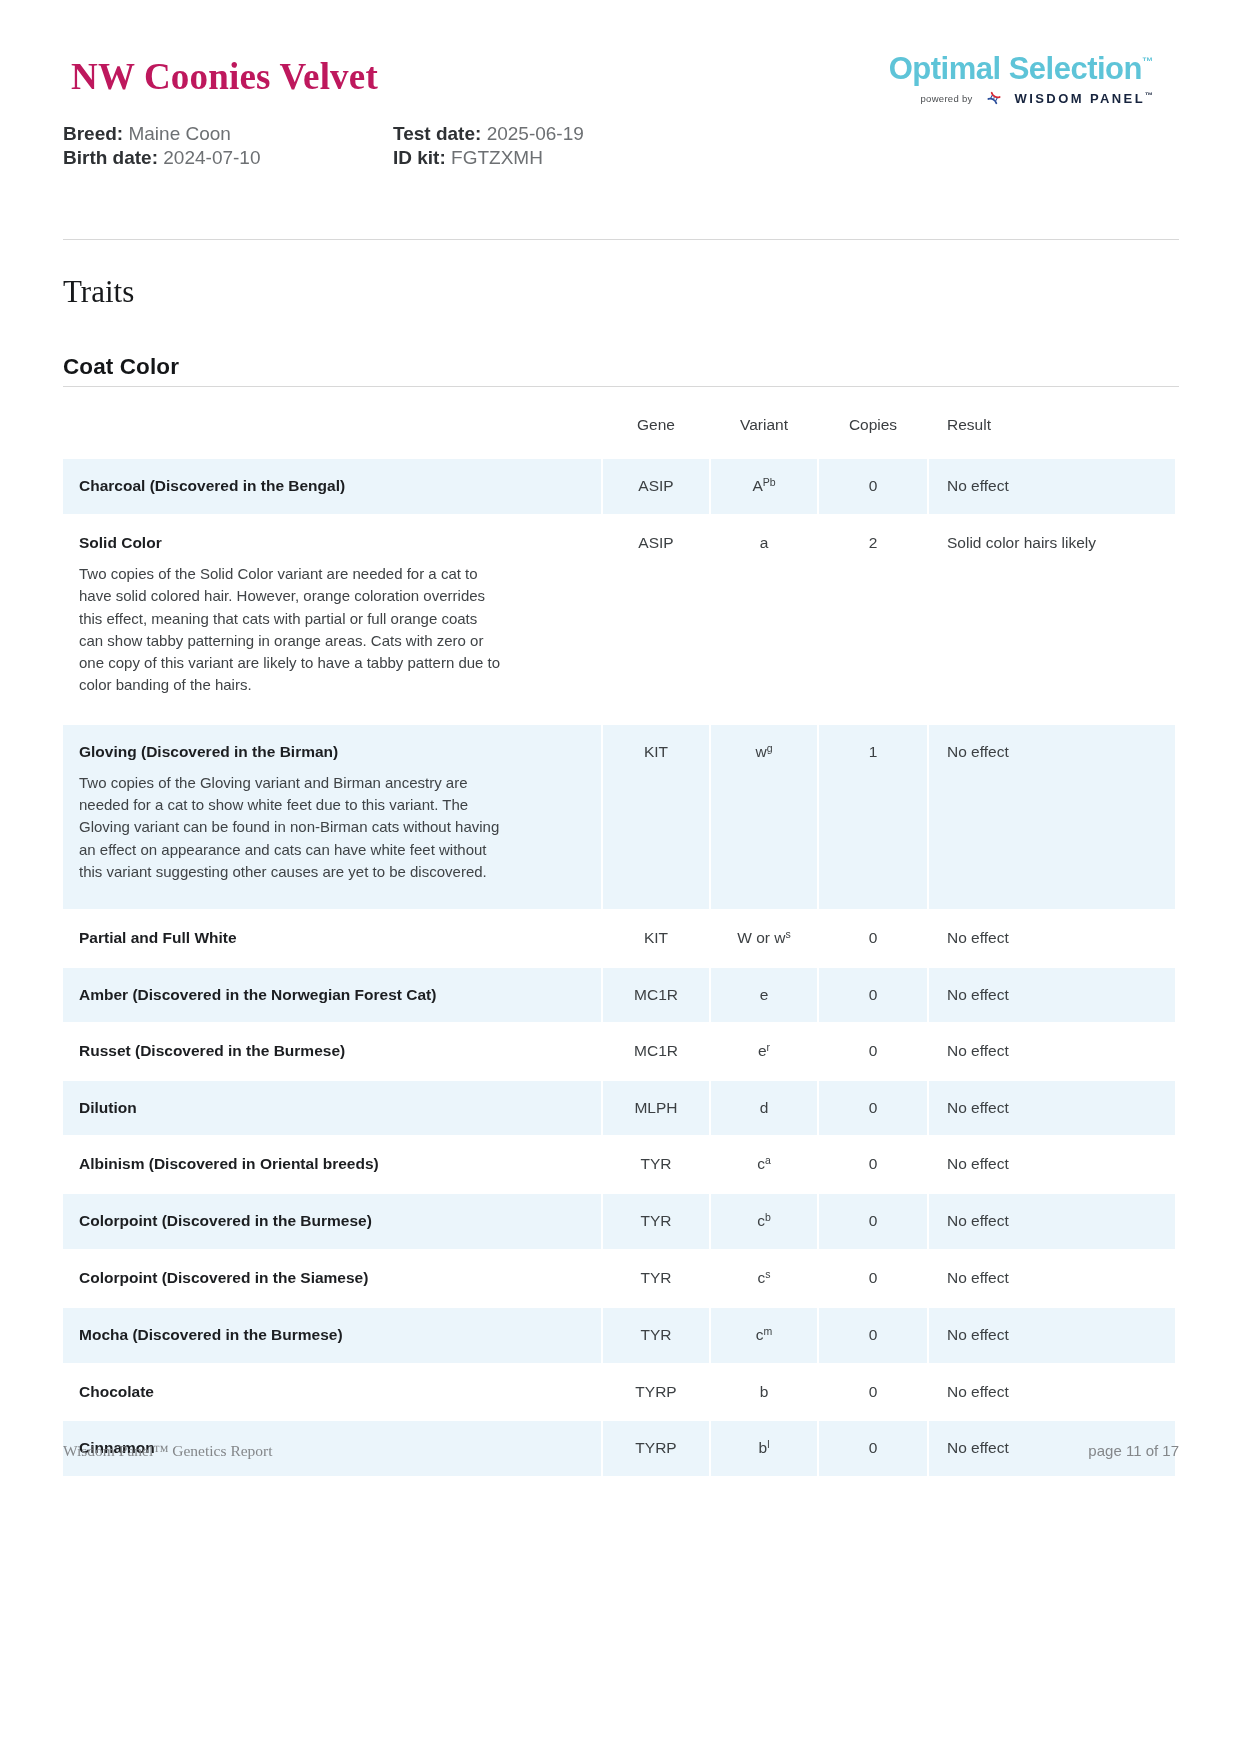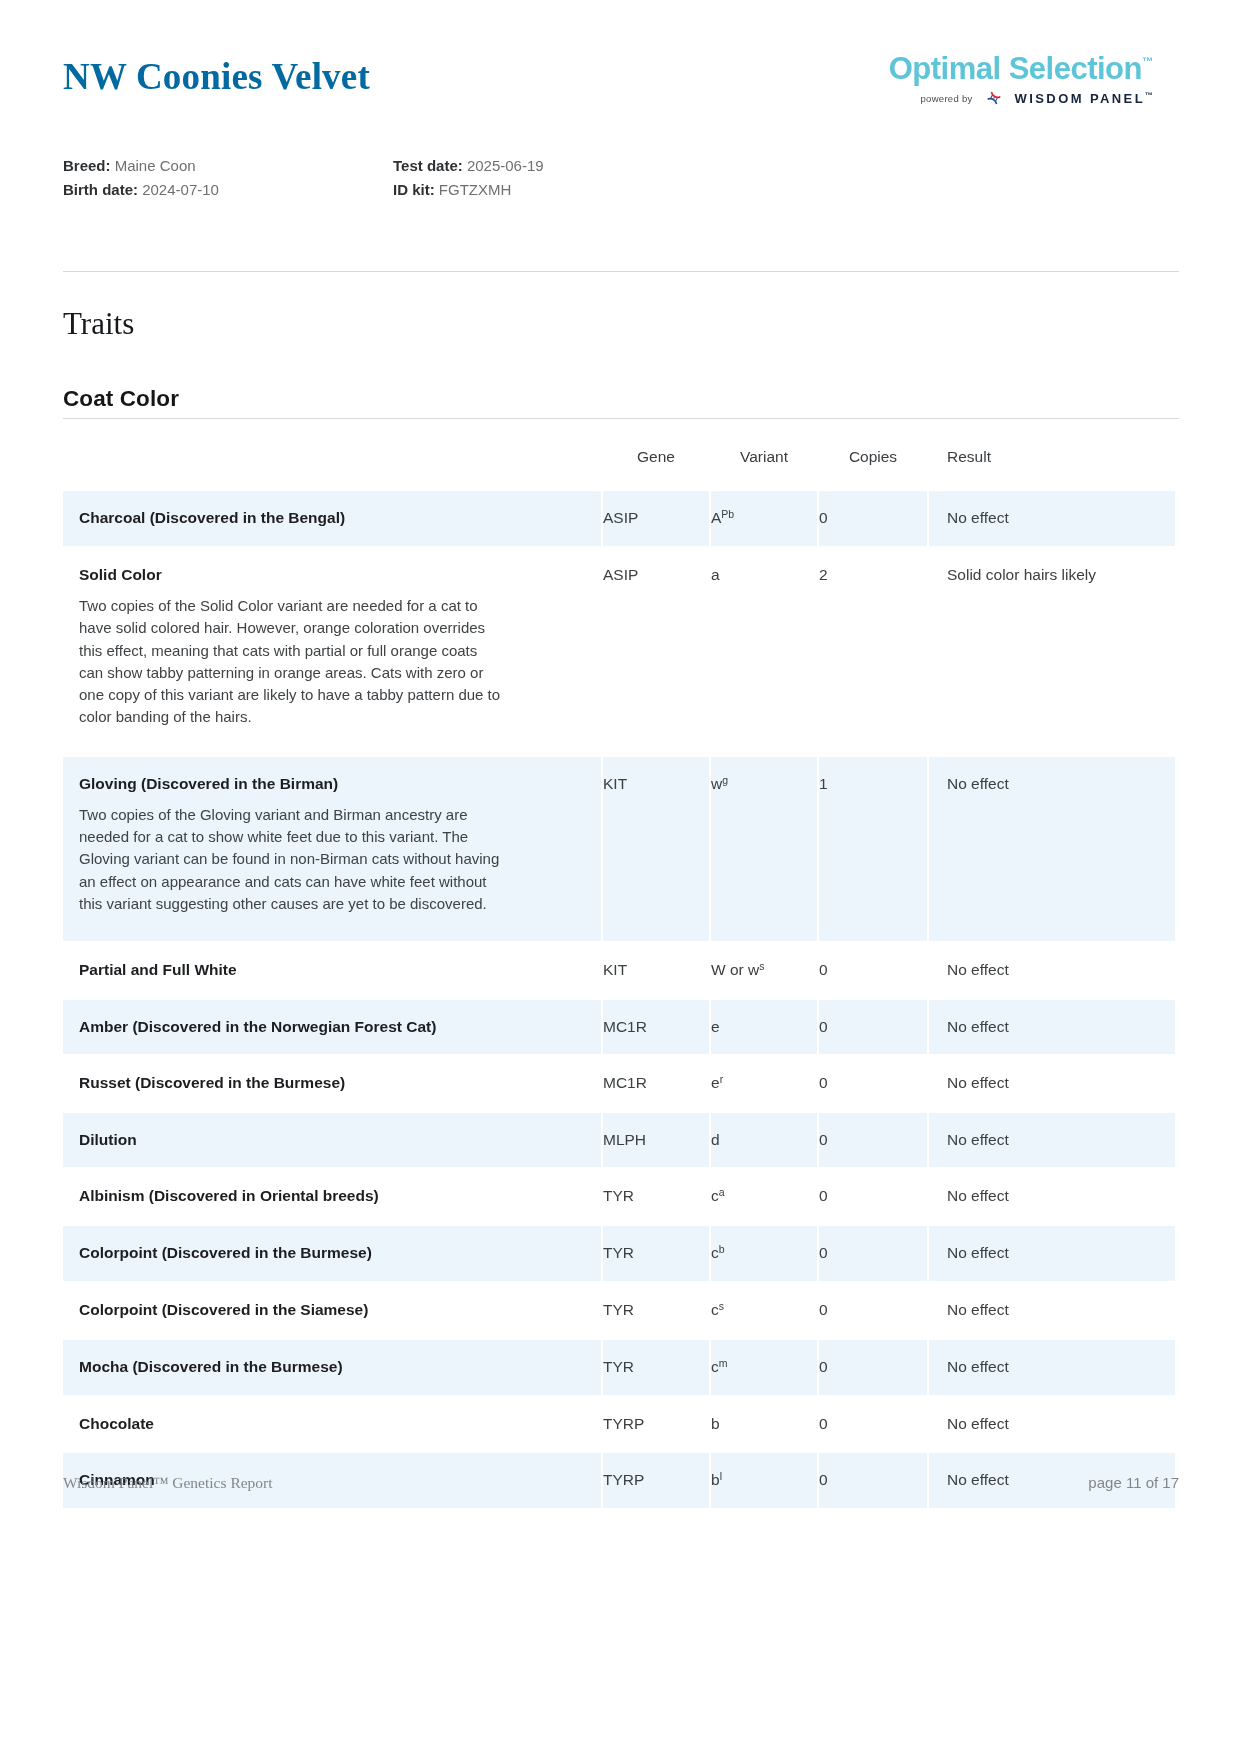--- a/index.html
+++ b/index.html
@@ -18,8 +18,8 @@
   .top-header { display: flex; justify-content: space-between; align-items: flex-start; }
   .pet-title {
     font-family: "Liberation Serif", serif;
-    font-size: 37px; font-weight: 700; color: #0369a1;
-    margin-top: 56px; line-height: 42px; letter-spacing: 0.2px;
+    font-size: 37px; font-weight: 700; color: #be185d;
+    margin-top: 56px; line-height: 42px; letter-spacing: 0.2px; margin-left: 8px;
   }
   .logo-block { margin-top: 44px; margin-right: 26px; text-align: right; }
   .brand-line {

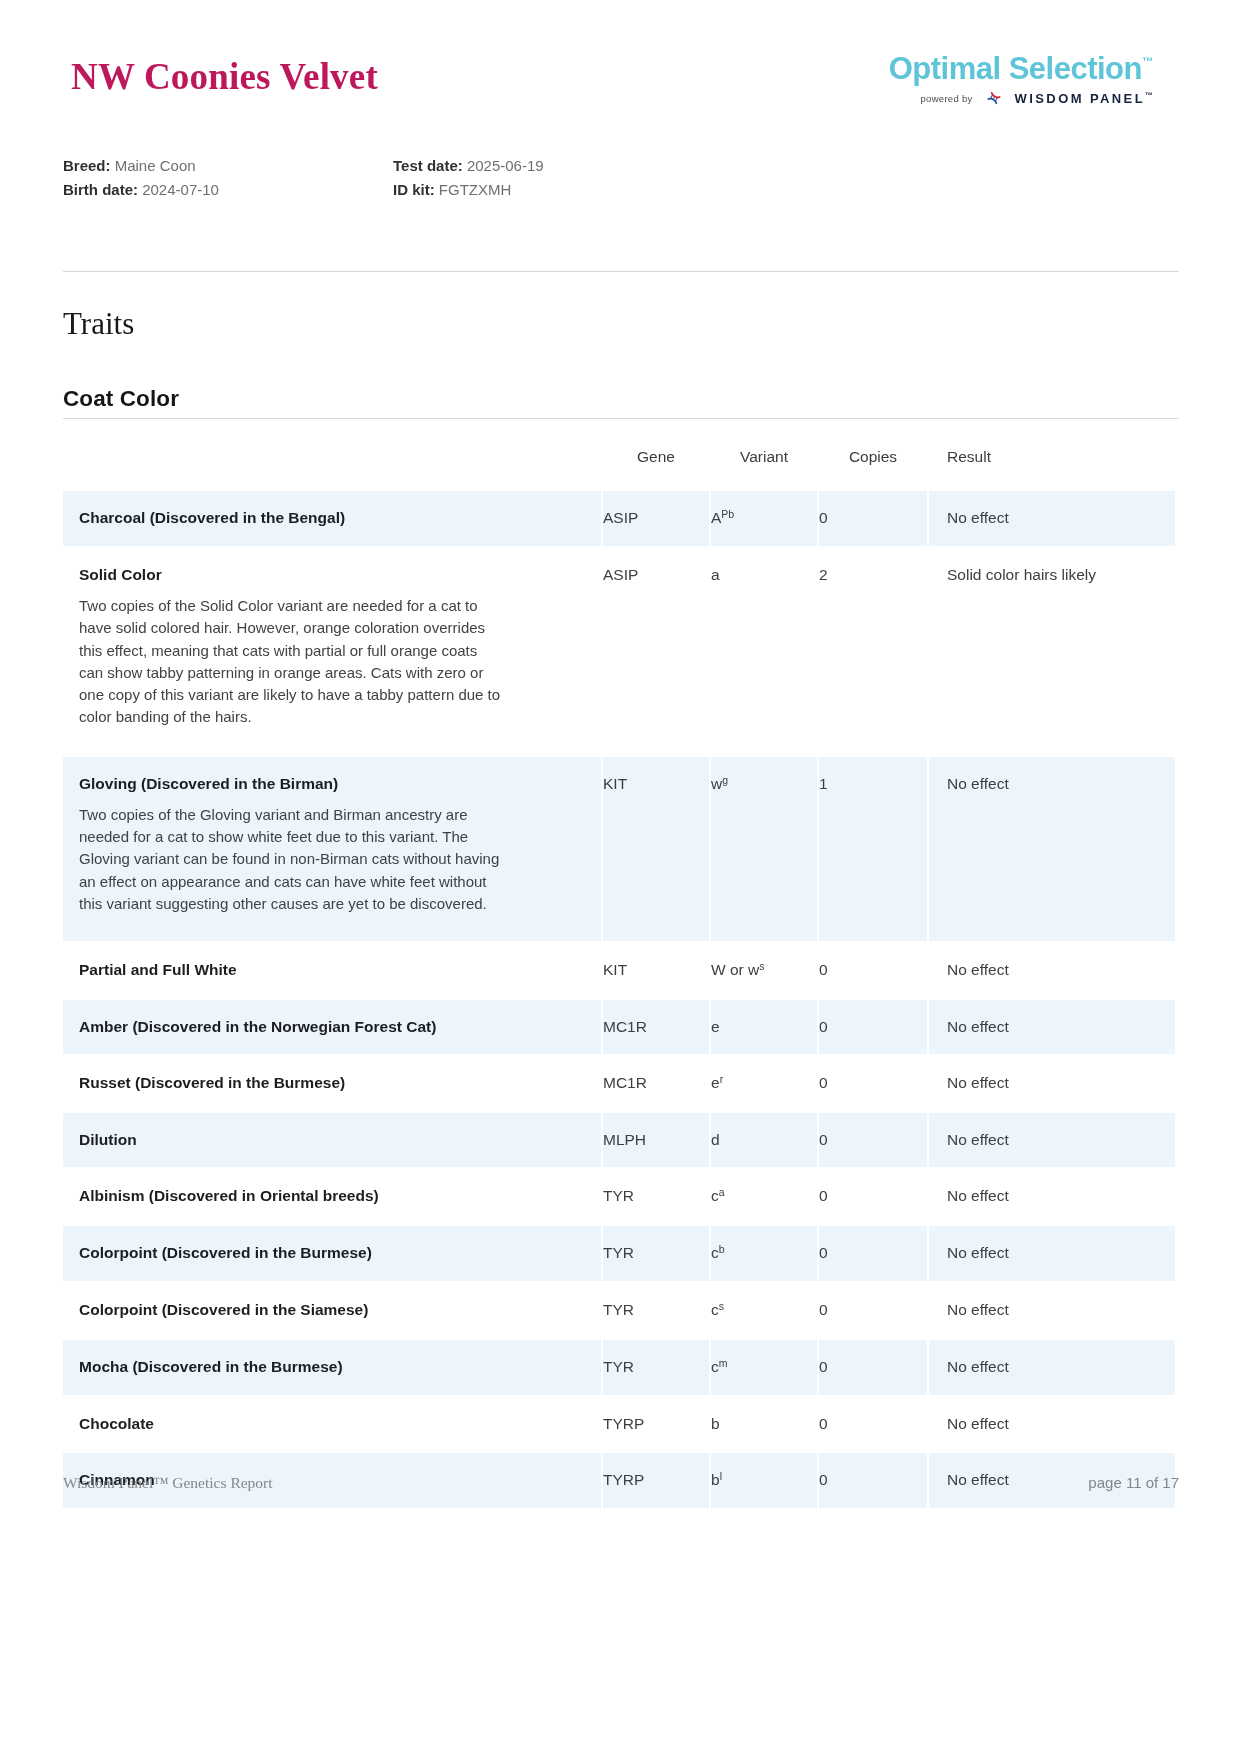--- a/index.html
+++ b/index.html
@@ -40,11 +40,11 @@
 
   
   .info-grid {
-    margin-top: 48px;
+    margin-top: 16px;
     display: grid;
     grid-template-columns: 330px auto;
     grid-auto-rows: 24px;
-    font-size: 15px;
+    font-size: 19px;
   }
   .info-item { line-height: 24px; }
   .info-label { font-weight: 700; color: #2e3134; }

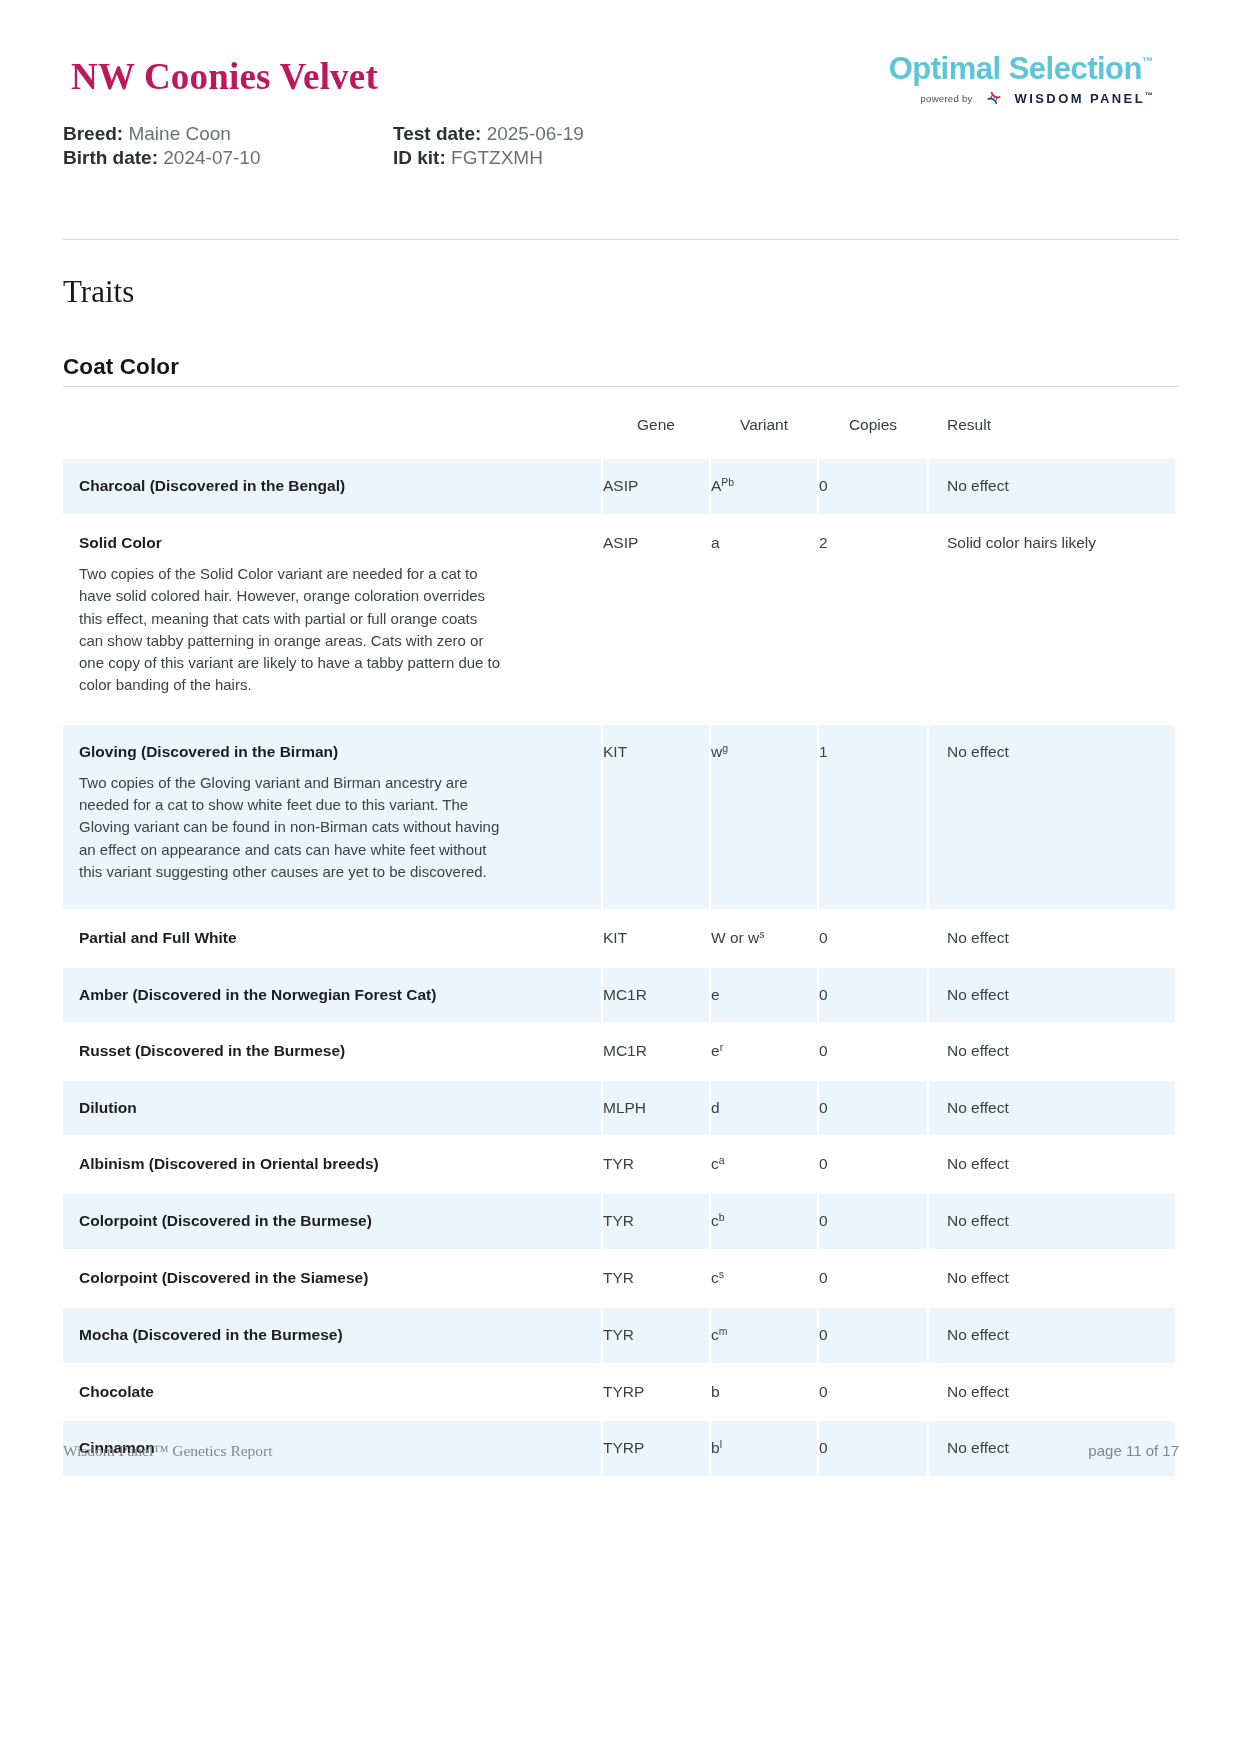--- a/index.html
+++ b/index.html
@@ -91,7 +91,7 @@
     line-height: 20px;
   }
   td.c-trait  { padding-left: 16px; padding-right: 24px; }
-  td.c-gene, td.c-var, td.c-copies { text-align: left; }
+  td.c-gene, td.c-var, td.c-copies { text-align: center; }
   td.c-result { text-align: left; padding-left: 18px; }
 
   .trait-name { font-weight: 700; color: #1c1e21; font-size: 15.5px; line-height: 20px; }

